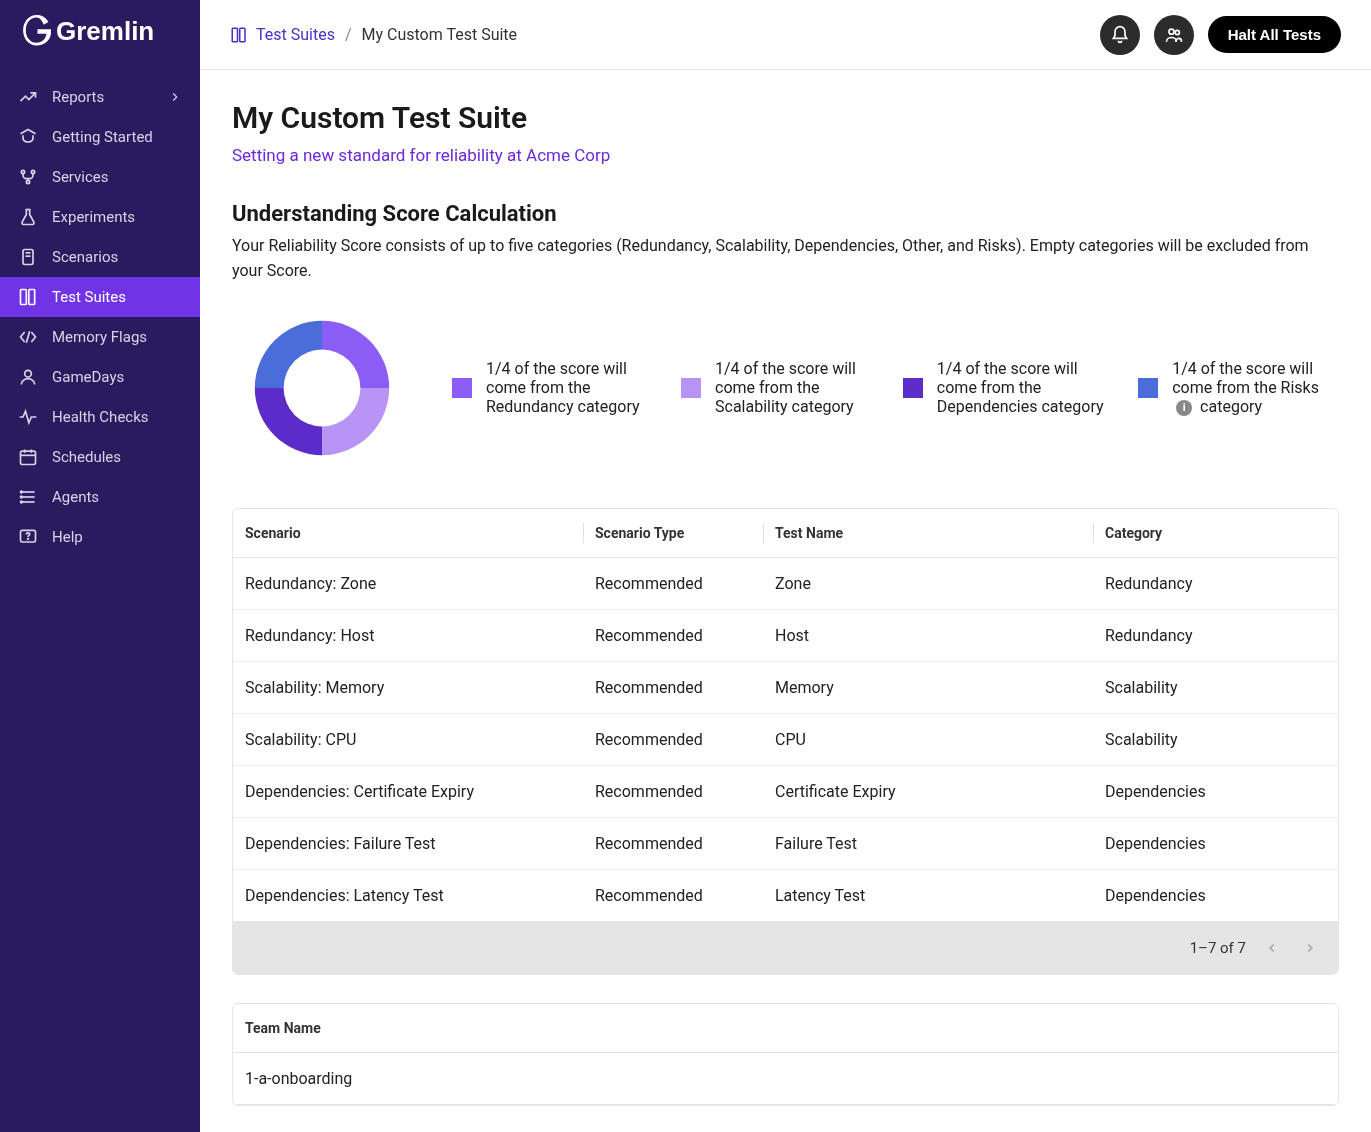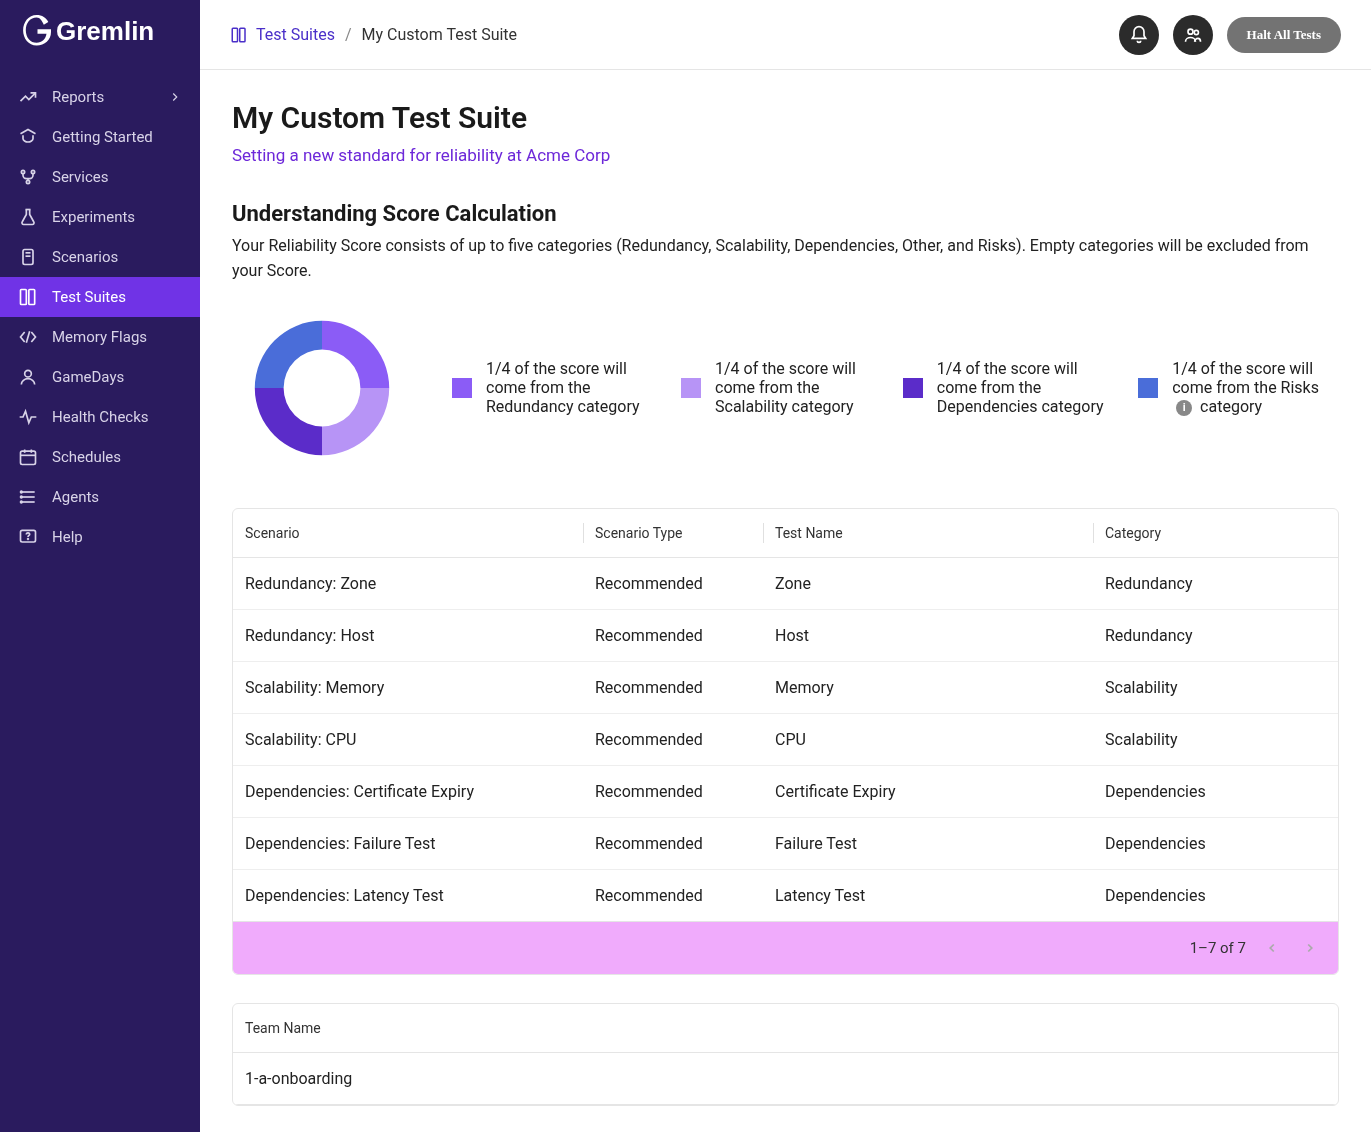--- a/index.html
+++ b/index.html
@@ -110,15 +110,14 @@
     }
     .top-icon svg { stroke: #fff; fill: none; }
     .halt-btn {
-      background: #737373;
+      background: #000000;
       color: #fff;
       border: none;
       padding: 10px 20px;
       border-radius: 22px;
-      font-size: 13px;
+      font-size: 15px;
       font-weight: 600;
       cursor: pointer;
-      font-family: Liberation Serif, serif;
     }
     .content {
       padding: 30px 32px;

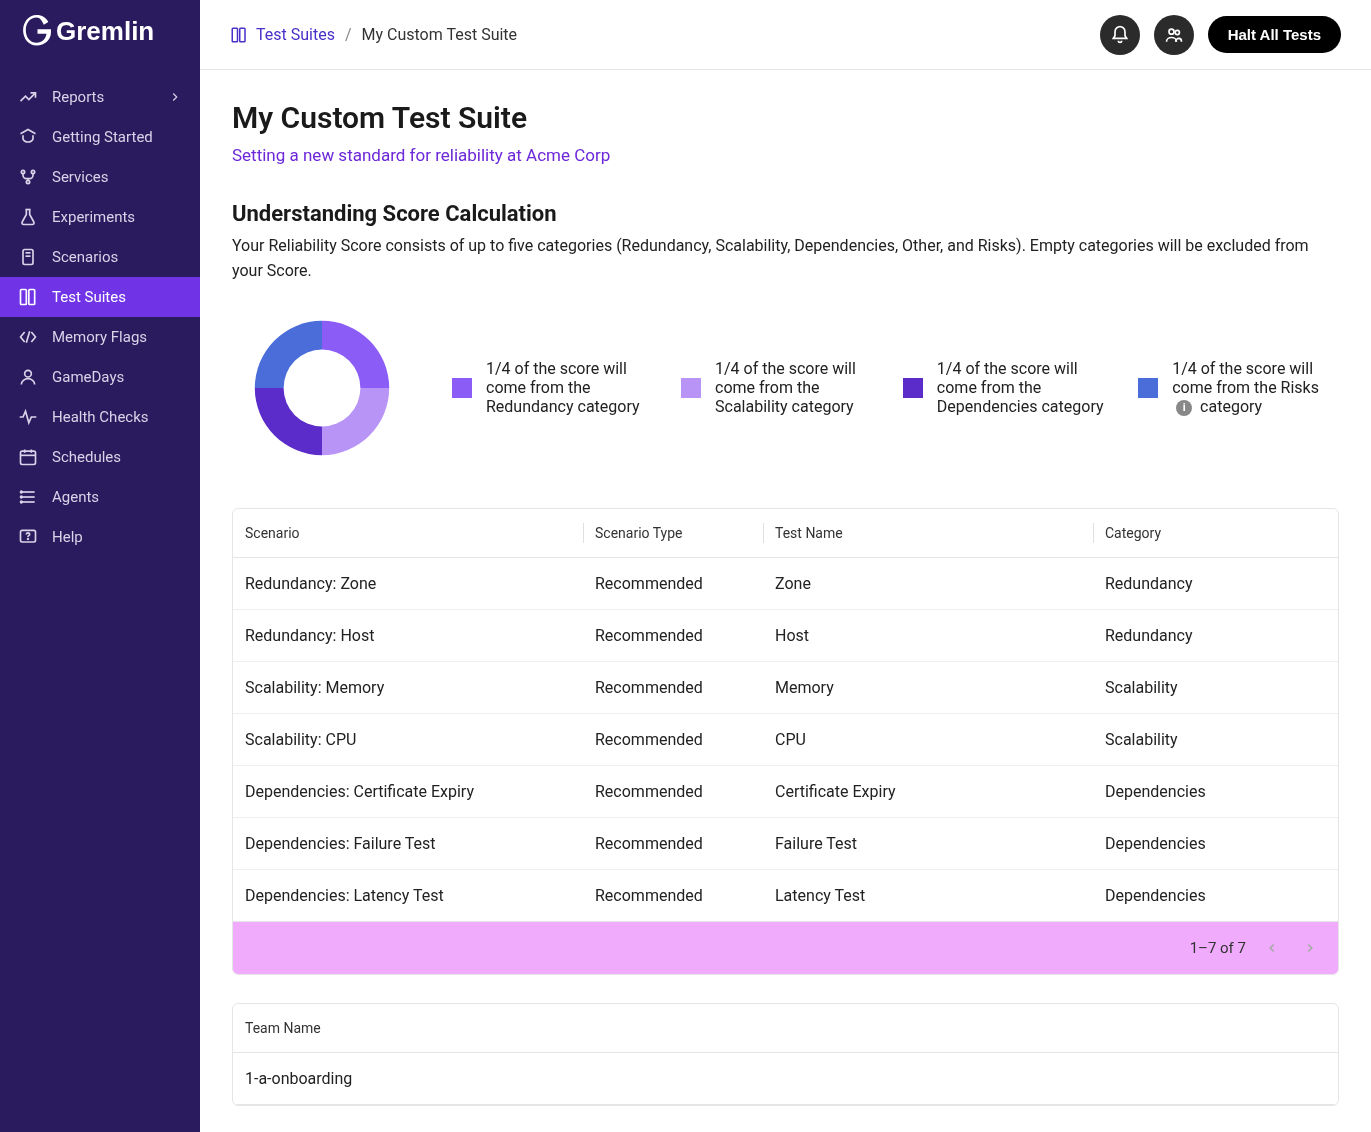--- a/index.html
+++ b/index.html
@@ -204,7 +204,7 @@
       text-align: left;
       padding: 16px 12px;
       font-size: 14px;
-      font-weight: 400;
+      font-weight: 700;
       color: #333;
       border-bottom: 1px solid #e5e5e5;
       position: relative;

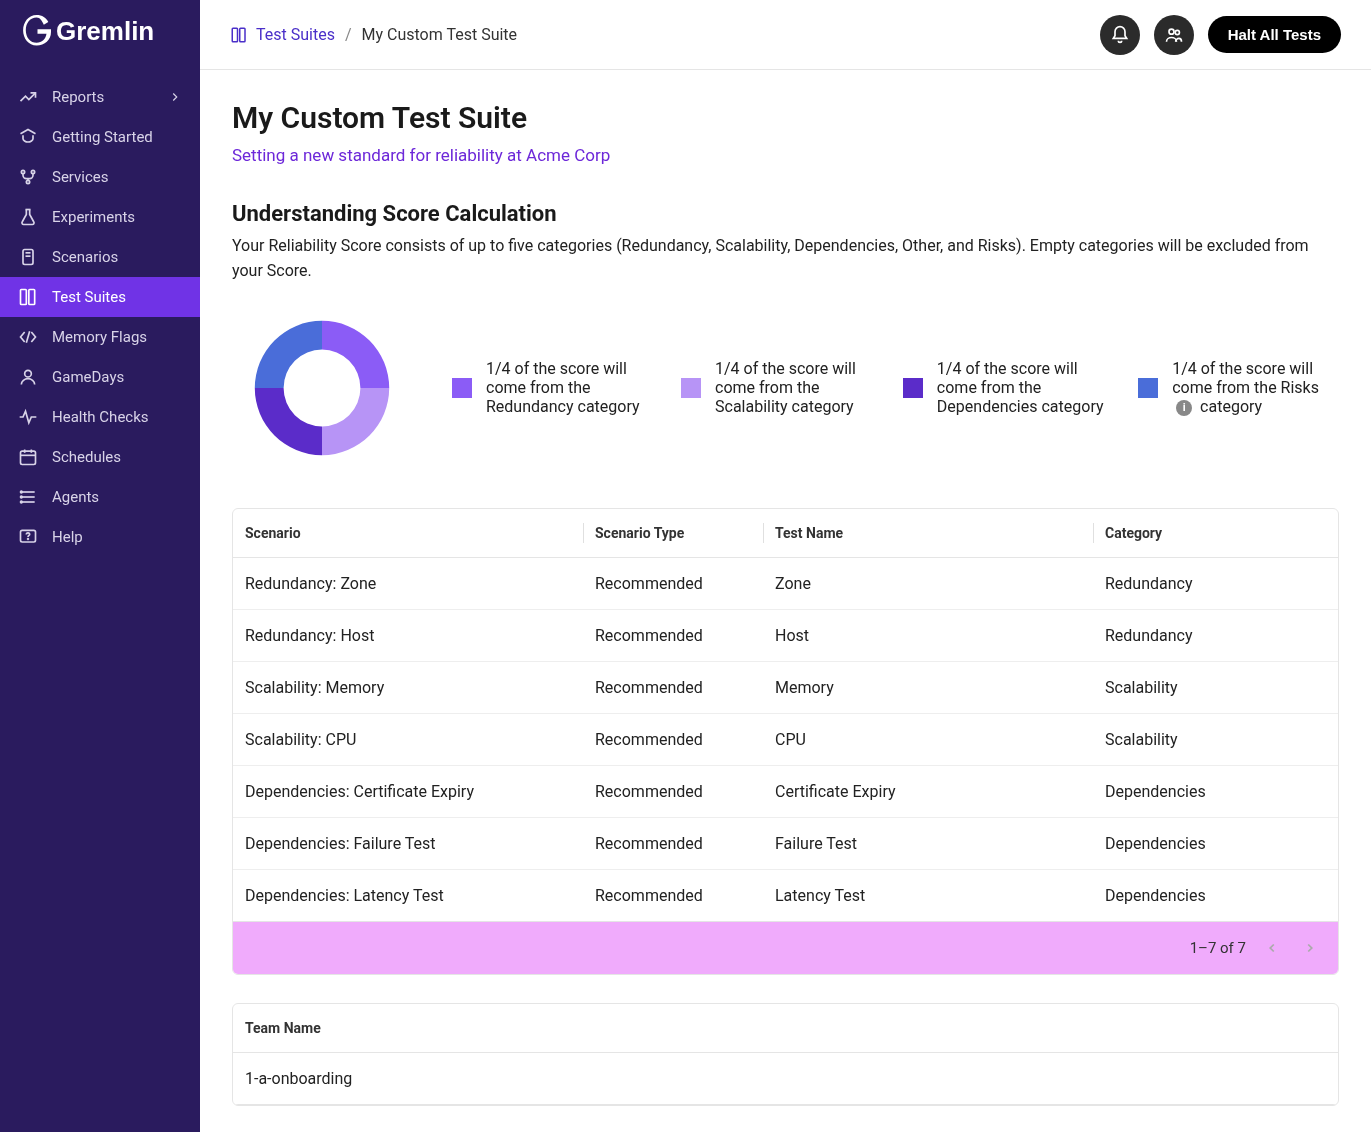--- a/index.html
+++ b/index.html
@@ -239,7 +239,7 @@
       font-size: 15px;
       color: #333;
       gap: 14px;
-      background: #f0abfc;
+      background: #e5e5e5;
     }
     .pager-btn {
       width: 24px;

